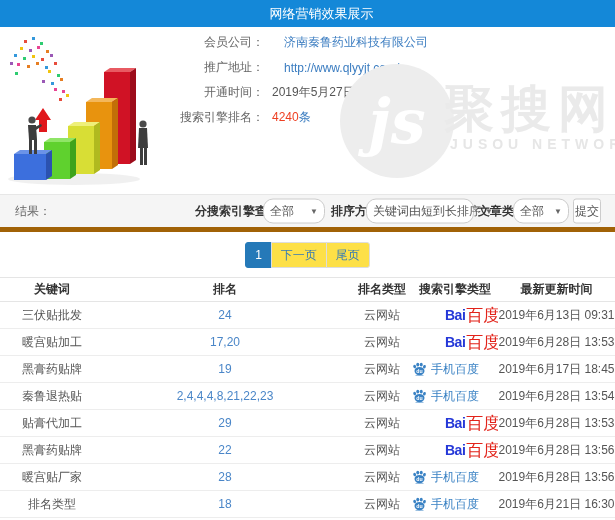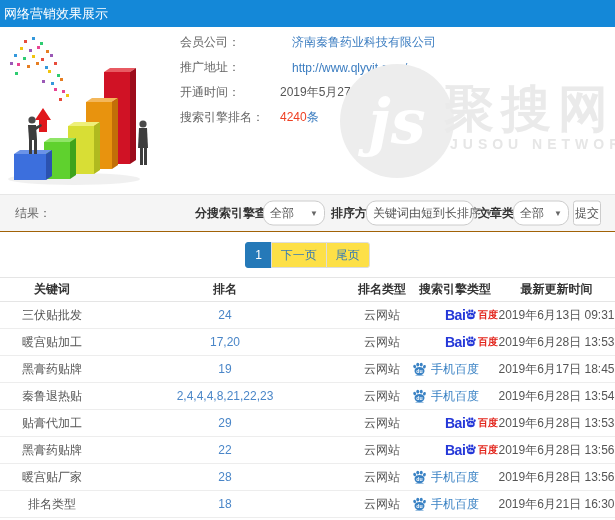--- a/index.html
+++ b/index.html
@@ -12,7 +12,7 @@
 
   
   .top-bar { position:absolute; top:0; left:0; right:0; height:27px; background:var(--accent); }
-  .top-bar .title { line-height:27px; padding-left:4px; color:#fff; font-size:13px; }
+  .top-bar .title { line-height:27px; padding-left:28px; color:#fff; font-size:13px;text-align:center; }
 
   
   .illustration { position:absolute; left:2px; top:32px; }

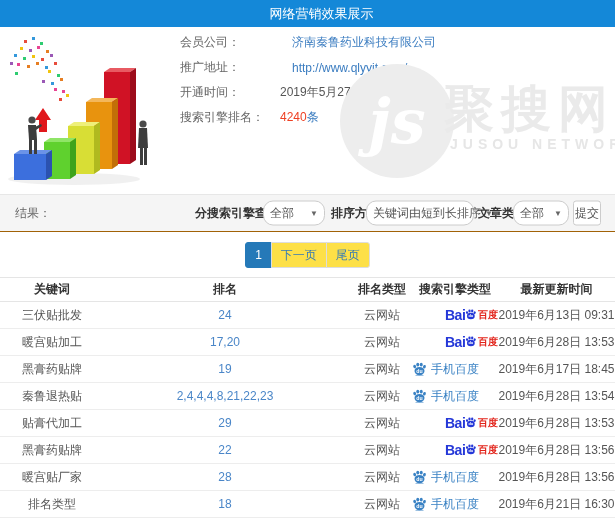--- a/index.html
+++ b/index.html
@@ -18,7 +18,7 @@
   .illustration { position:absolute; left:2px; top:32px; }
   .info-panel { position:absolute; left:172px; top:30px; width:300px; }
   .info-row { display:flex; align-items:center; height:25px; }
-  .info-label { width:92px; color:#666; flex:none;margin-left:8px; }
+  .info-label { width:92px; text-align:right; color:#666; flex:none; }
   .info-value { margin-left:8px; color:#555; }
   .info-value.link { color:var(--link); cursor:pointer;margin-left:20px; }
   .count-num { color:var(--count-red); }

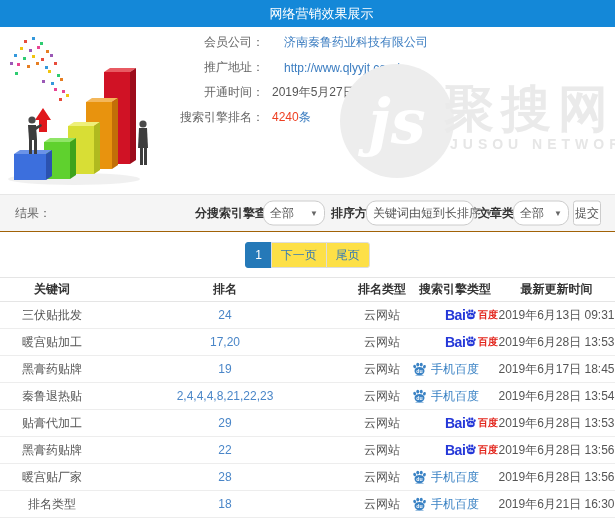--- a/index.html
+++ b/index.html
@@ -37,7 +37,7 @@
   
   .filter-bar {
     position:absolute; top:194px; left:0; right:0; height:38px;
-    background:#f5f5f5; border-top:1px solid #e7e7e7; border-bottom:1px solid #a16207;
+    background:#f5f5f5; border-top:1px solid #e7e7e7; border-bottom:5px solid #a16207;
   }
   .filter-bar > * { position:absolute; top:50%; transform:translateY(-50%); }
   .result-label { left:15px; color:#666; }

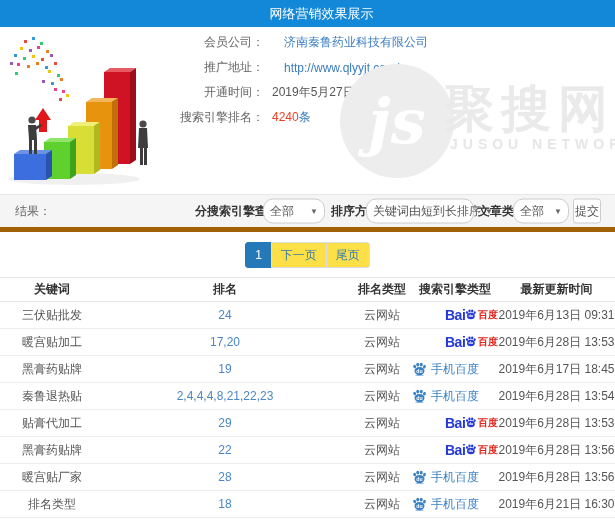--- a/index.html
+++ b/index.html
@@ -82,7 +82,7 @@
   .rank-link { color:var(--rank-link); cursor:pointer; text-decoration:none; }
   .engine-cell { display:flex; align-items:center; }
   .bd-bai { font-weight:bold; font-size:14px; color:var(--baidu-blue); letter-spacing:-0.5px;margin-left:33px; }
-  .bd-cn { font-weight:bold; font-size:10px; color:var(--baidu-red); margin-left:1px; }
+  .bd-cn { font-weight:normal; font-size:17px; color:var(--baidu-red); margin-left:1px; }
   .mb-text { color:var(--mobile-blue); margin-left:4px; }
 </style>
 </head>

